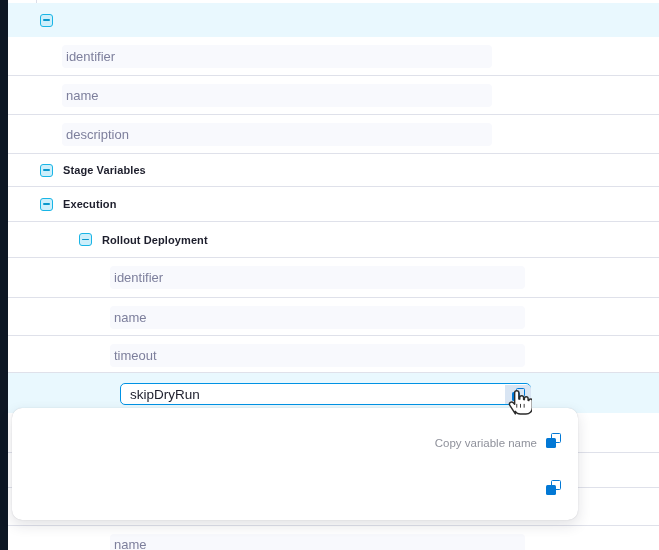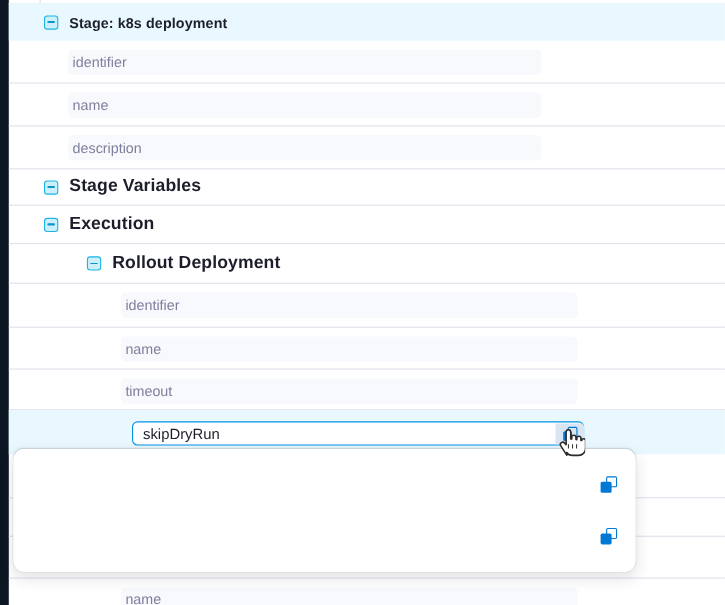--- a/index.html
+++ b/index.html
@@ -85,7 +85,6 @@
 
 <div class="row row-highlight section-row" style="top:3px;height:34px;">
   <span class="minus-box" style="margin-left:32px;"></span>
-  <span class="section-label" style="margin-left:10px;">Stage: k8s deployment</span>
 </div>
 
 <div class="row sep" style="top:37px;height:38px;">

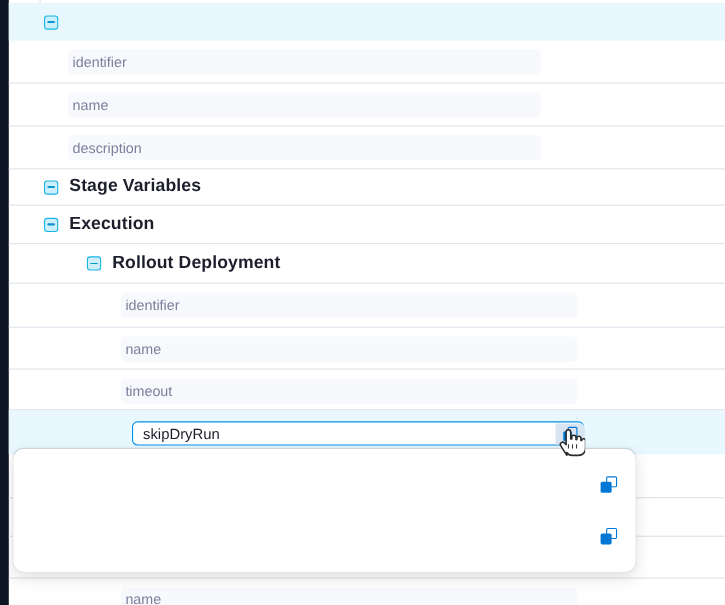--- a/index.html
+++ b/index.html
@@ -26,7 +26,7 @@
     content:"";position:absolute;left:2px;right:2px;top:4.5px;height:1.8px;background:#0a97cb;border-radius:1px;
   }
   .section-label{font-size:13px;font-weight:700;color:#1d1e2c;letter-spacing:.1px;}
-  .section-label.semibold{font-weight:700;font-size:16px;}
+  .section-label.semibold{font-weight:700;font-size:11px;}
 
   .chip{
     position:absolute;background:#f8f9fd;border-radius:4px;

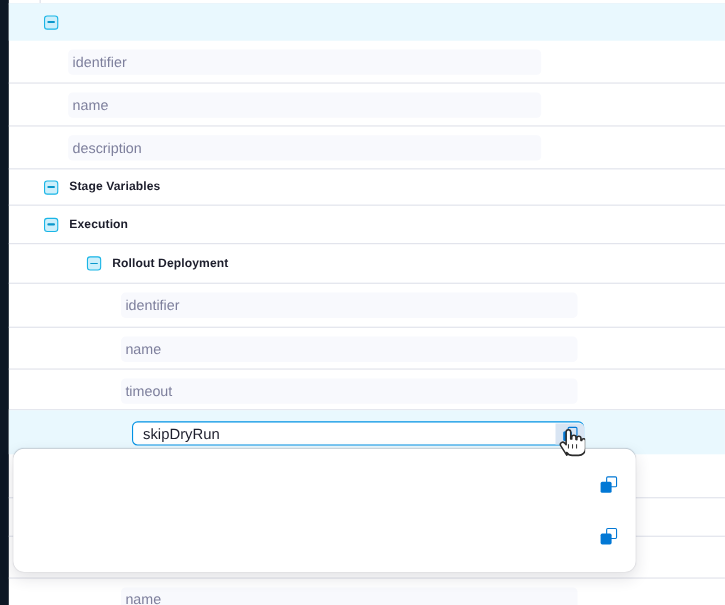--- a/index.html
+++ b/index.html
@@ -158,6 +158,7 @@
 <div class="popup">
   <div class="popup-item">
     <div class="popup-texts">
+      <div class="popup-action">Copy variable name</div>
     </div>
     <span class="copy-ic big"></span>
   </div>

